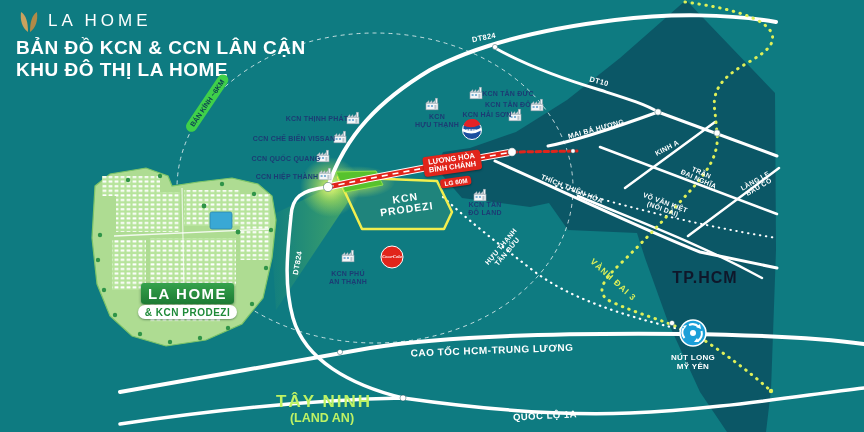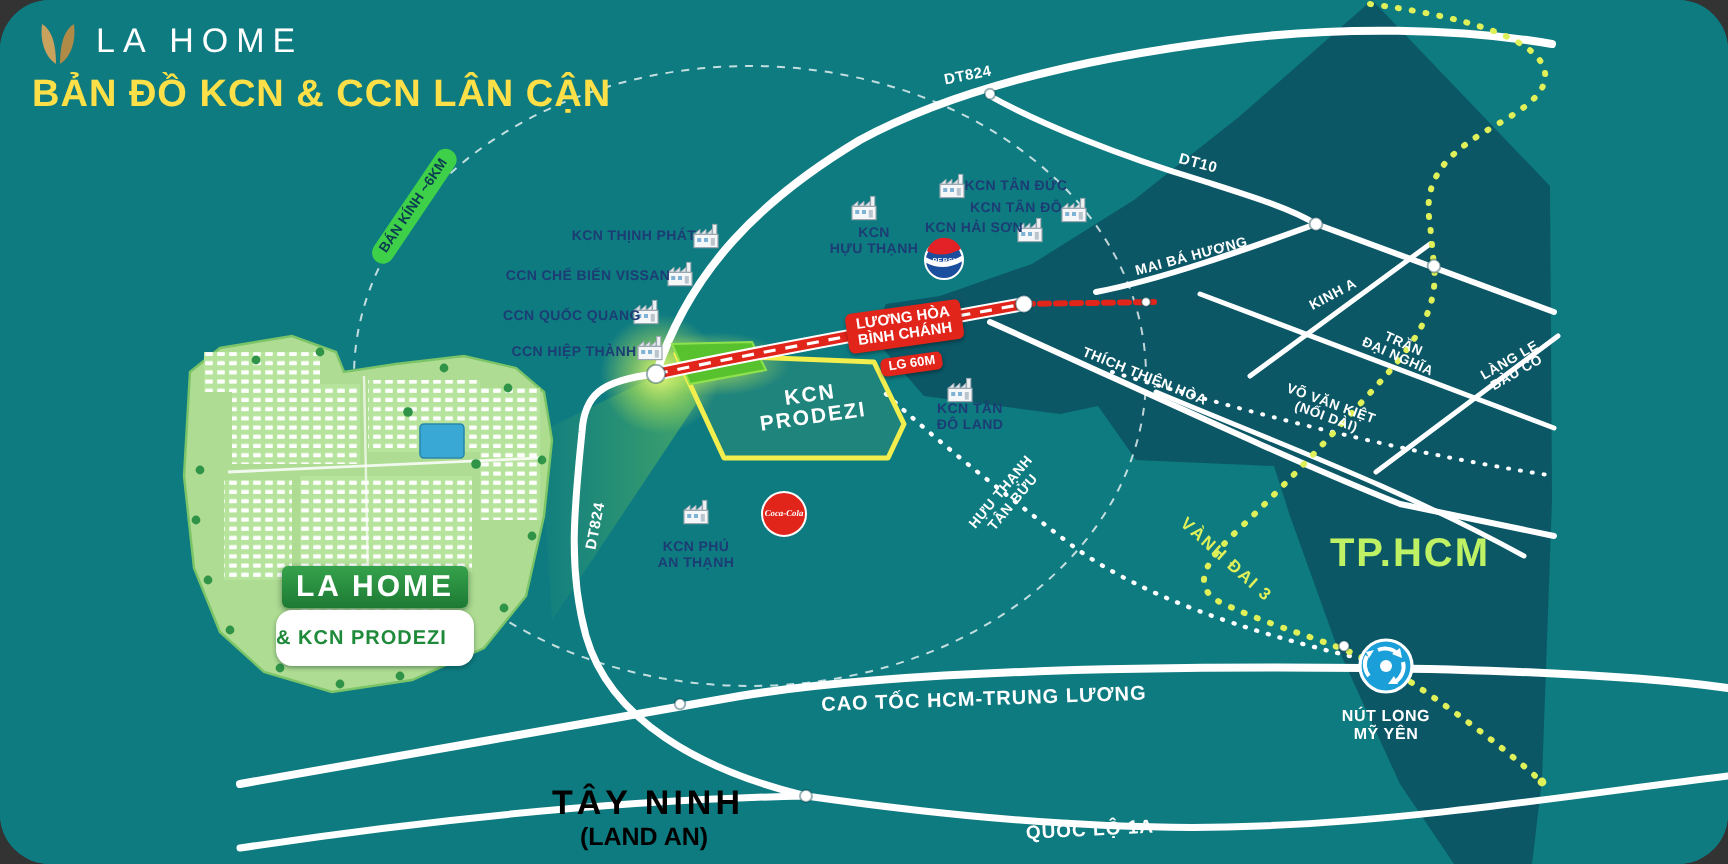--- a/index.html
+++ b/index.html
@@ -4,7 +4,7 @@
 <style>
   html,body{margin:0;padding:0;background:#333;}
   #stage{position:relative;width:864px;height:432px;overflow:hidden;background:#0e7b81;
-         font-family:"Liberation Sans",sans-serif;border-radius:25px;}
+         font-family:"Liberation Sans",sans-serif;}
   #mapsvg{position:absolute;left:0;top:0;}
   .L{position:absolute;font-weight:bold;white-space:nowrap;text-align:center;line-height:1.08;}
   .site{color:#1c3c74;font-size:7px;letter-spacing:.2px;}

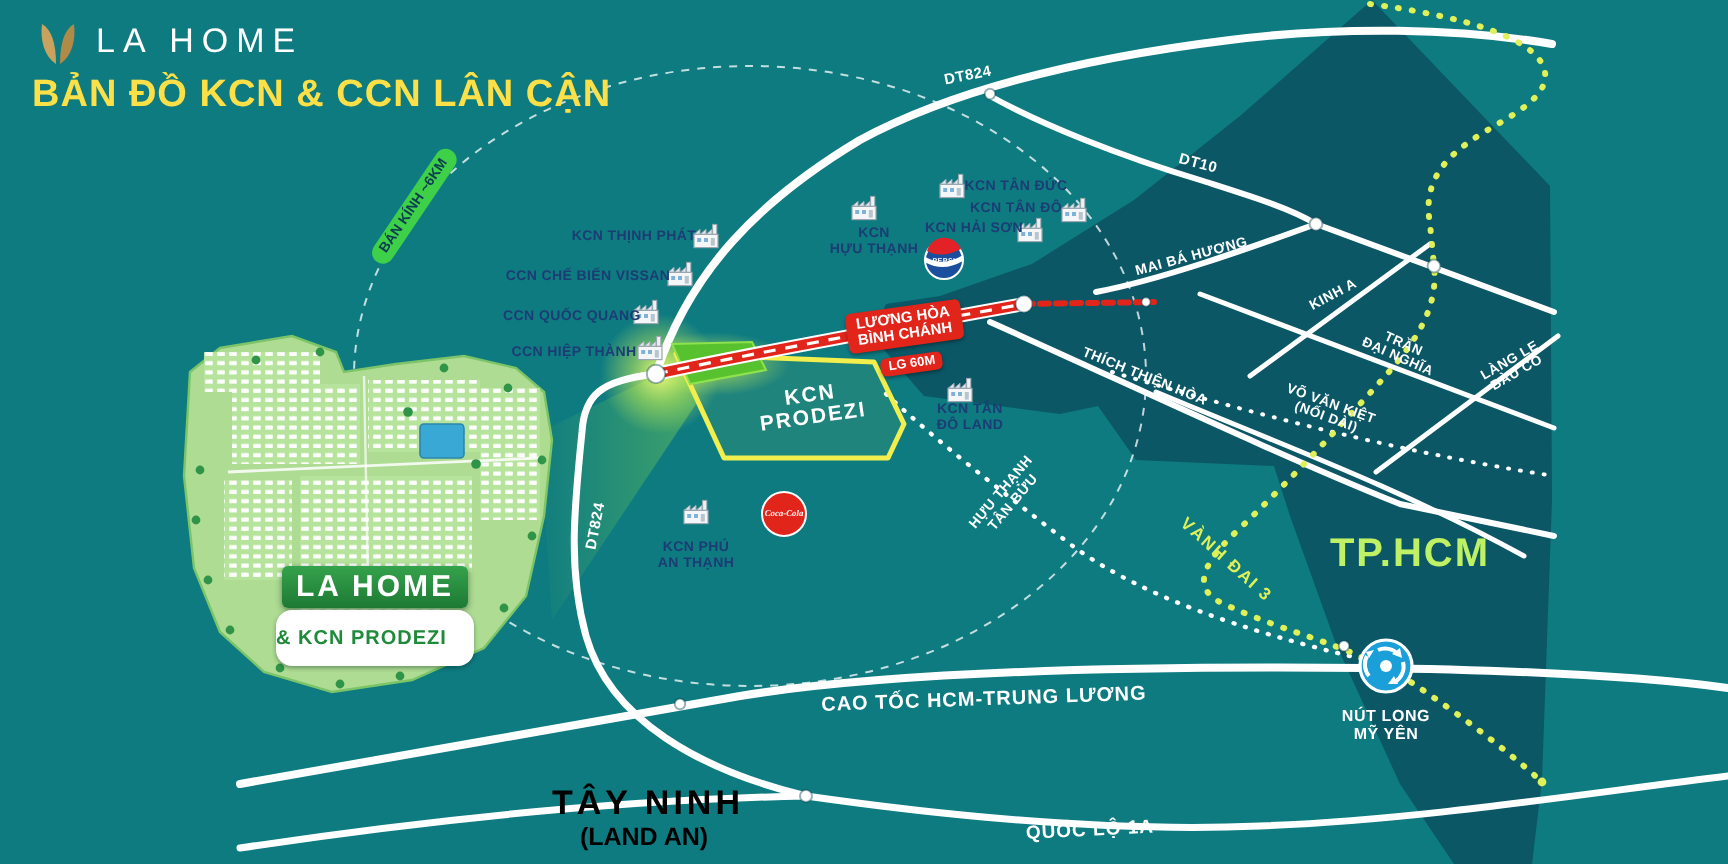--- a/index.html
+++ b/index.html
@@ -11,7 +11,7 @@
   .road{color:#ffffff;font-size:7.5px;letter-spacing:.3px;}
   .redbox{background:#e1251b;color:#fff;border-radius:3px;padding:1.5px 5px;font-size:7.5px;
           box-shadow:0 1px 2px rgba(0,0,0,.35);}
-  .hdr-title{color:#fde047;font-weight:bold;letter-spacing:.5px;}
+  .hdr-title{color:#ffffff;font-weight:bold;letter-spacing:.5px;}
   .muted{color:#000000;}
   .pill{border-radius:8px;}
 </style>

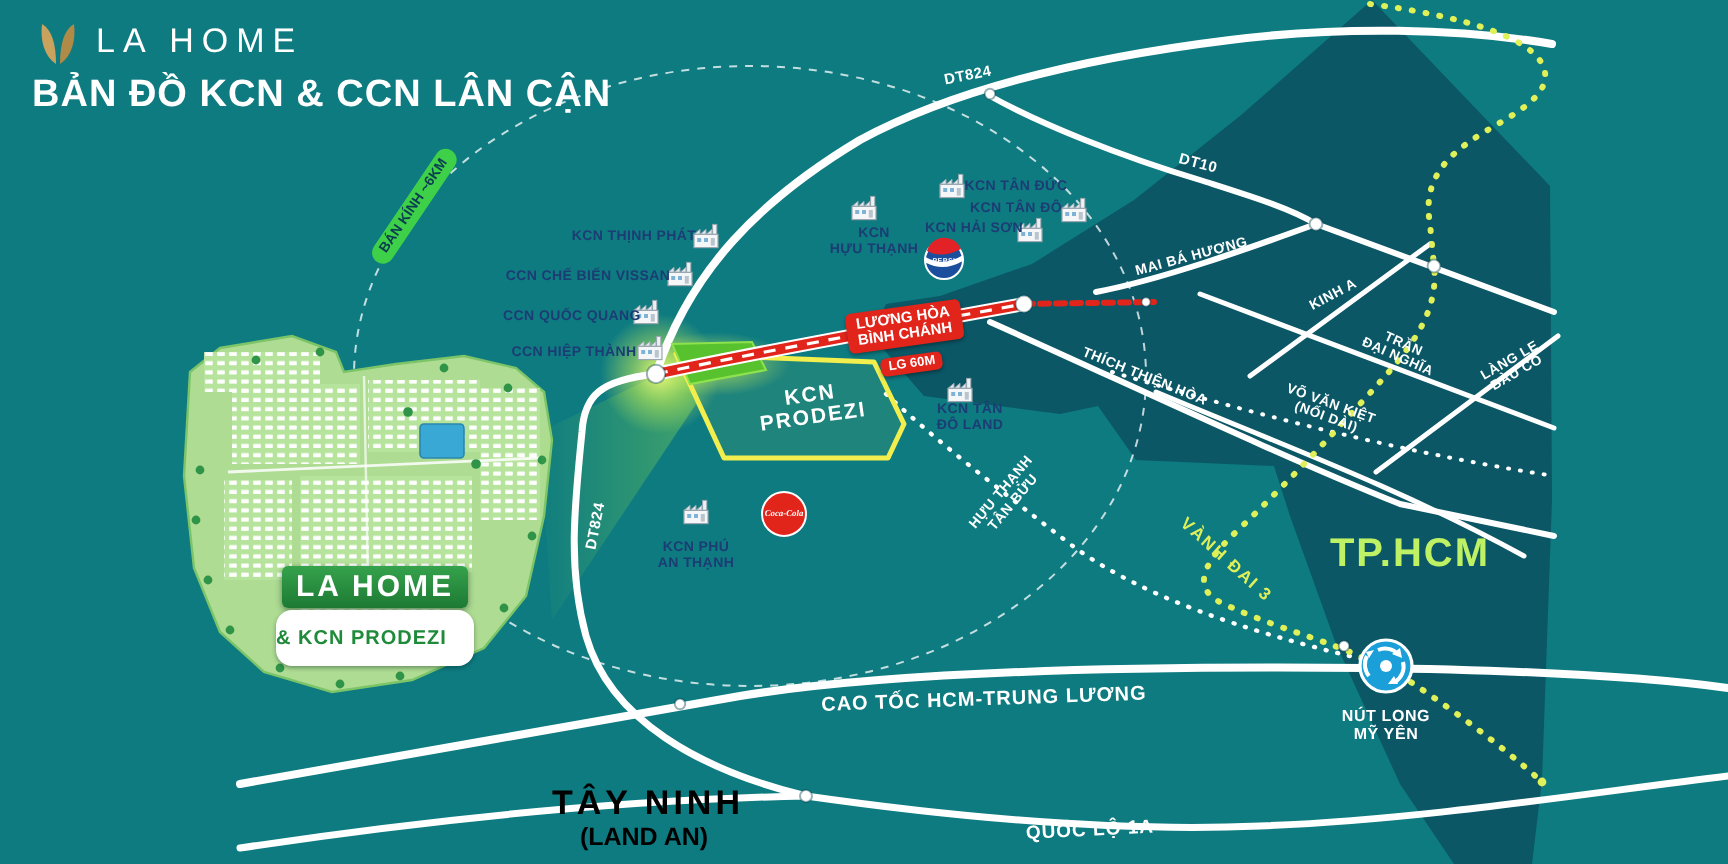--- a/index.html
+++ b/index.html
@@ -176,6 +176,7 @@
   <span style="color:#fff;font-size:17px;letter-spacing:4px;margin-left:8px;font-weight:400;">LA HOME</span>
 </div>
 <div class="L hdr-title" style="left:16px;top:38px;transform:none;font-size:19px;">BẢN ĐỒ KCN &amp; CCN LÂN CẬN</div>
+<div class="L hdr-title" style="left:16px;top:60px;transform:none;font-size:19px;">KHU ĐÔ THỊ LA HOME</div>
 
 <div class="L muted" style="left:705px;top:278px;transform:translate(-50%,-50%);font-size:20px;color:#bef264;letter-spacing:1px;">TP.HCM</div>
 <div class="L muted" style="left:324px;top:402px;transform:translate(-50%,-50%);font-size:17px;letter-spacing:2px;">TÂY NINH</div>

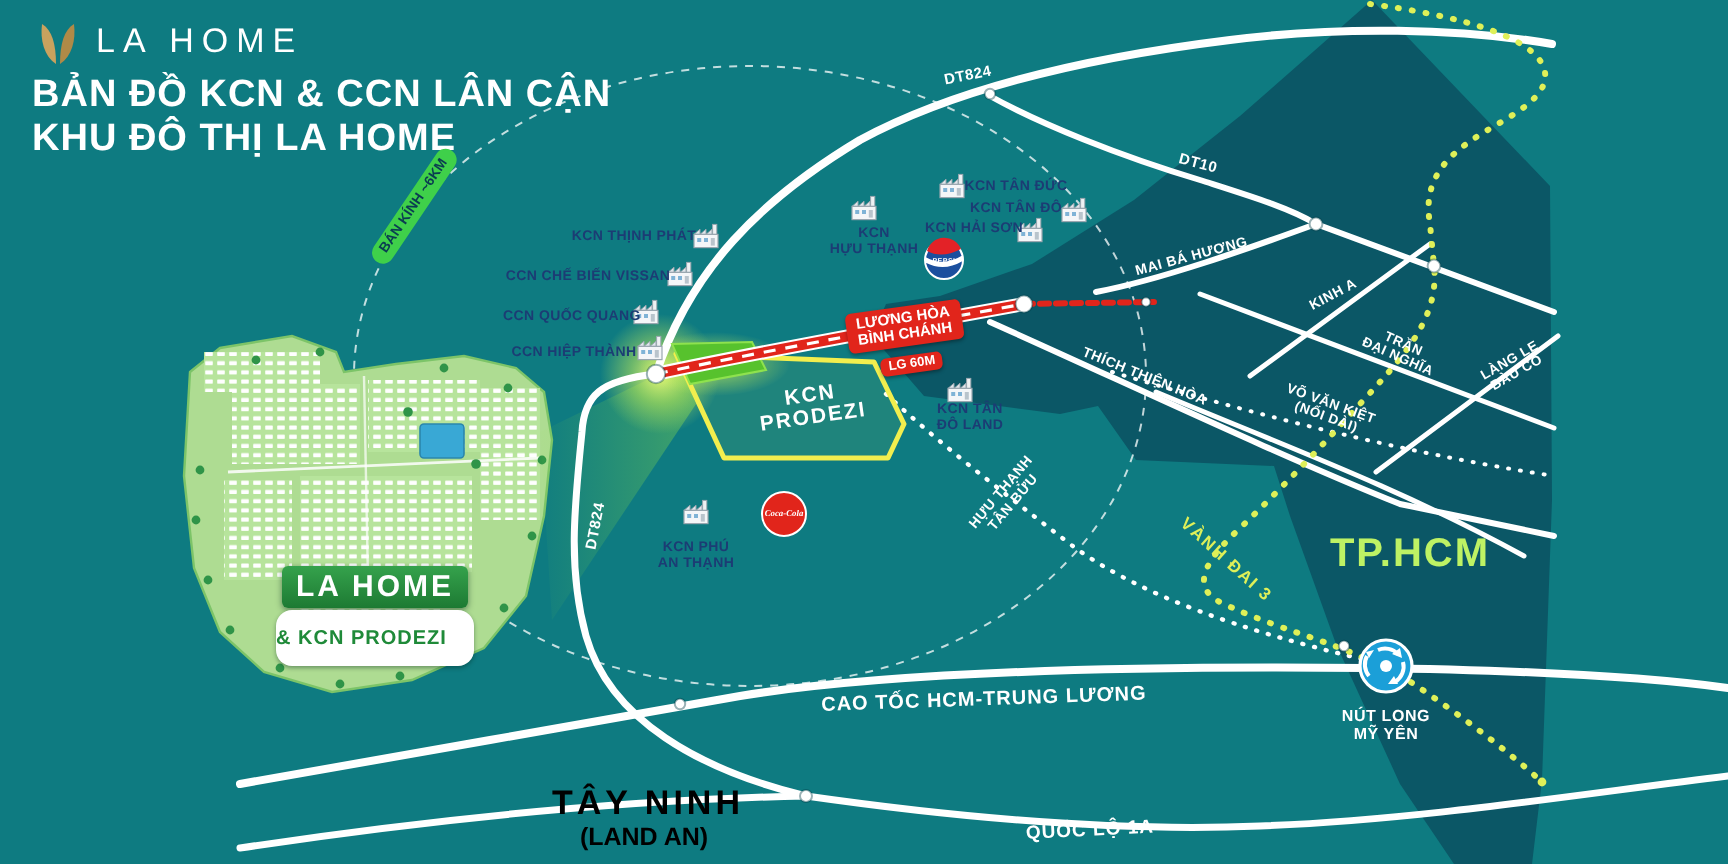--- a/index.html
+++ b/index.html
@@ -178,7 +178,7 @@
 <div class="L hdr-title" style="left:16px;top:38px;transform:none;font-size:19px;">BẢN ĐỒ KCN &amp; CCN LÂN CẬN</div>
 <div class="L hdr-title" style="left:16px;top:60px;transform:none;font-size:19px;">KHU ĐÔ THỊ LA HOME</div>
 
-<div class="L muted" style="left:705px;top:278px;transform:translate(-50%,-50%);font-size:20px;color:#bef264;letter-spacing:1px;">TP.HCM</div>
+<div class="L muted" style="left:705px;top:278px;transform:translate(-50%,-50%);font-size:16px;color:#0f172a;letter-spacing:1px;">TP.HCM</div>
 <div class="L muted" style="left:324px;top:402px;transform:translate(-50%,-50%);font-size:17px;letter-spacing:2px;">TÂY NINH</div>
 <div class="L muted" style="left:322px;top:419px;transform:translate(-50%,-50%);font-size:12.5px;">(LAND AN)</div>
 

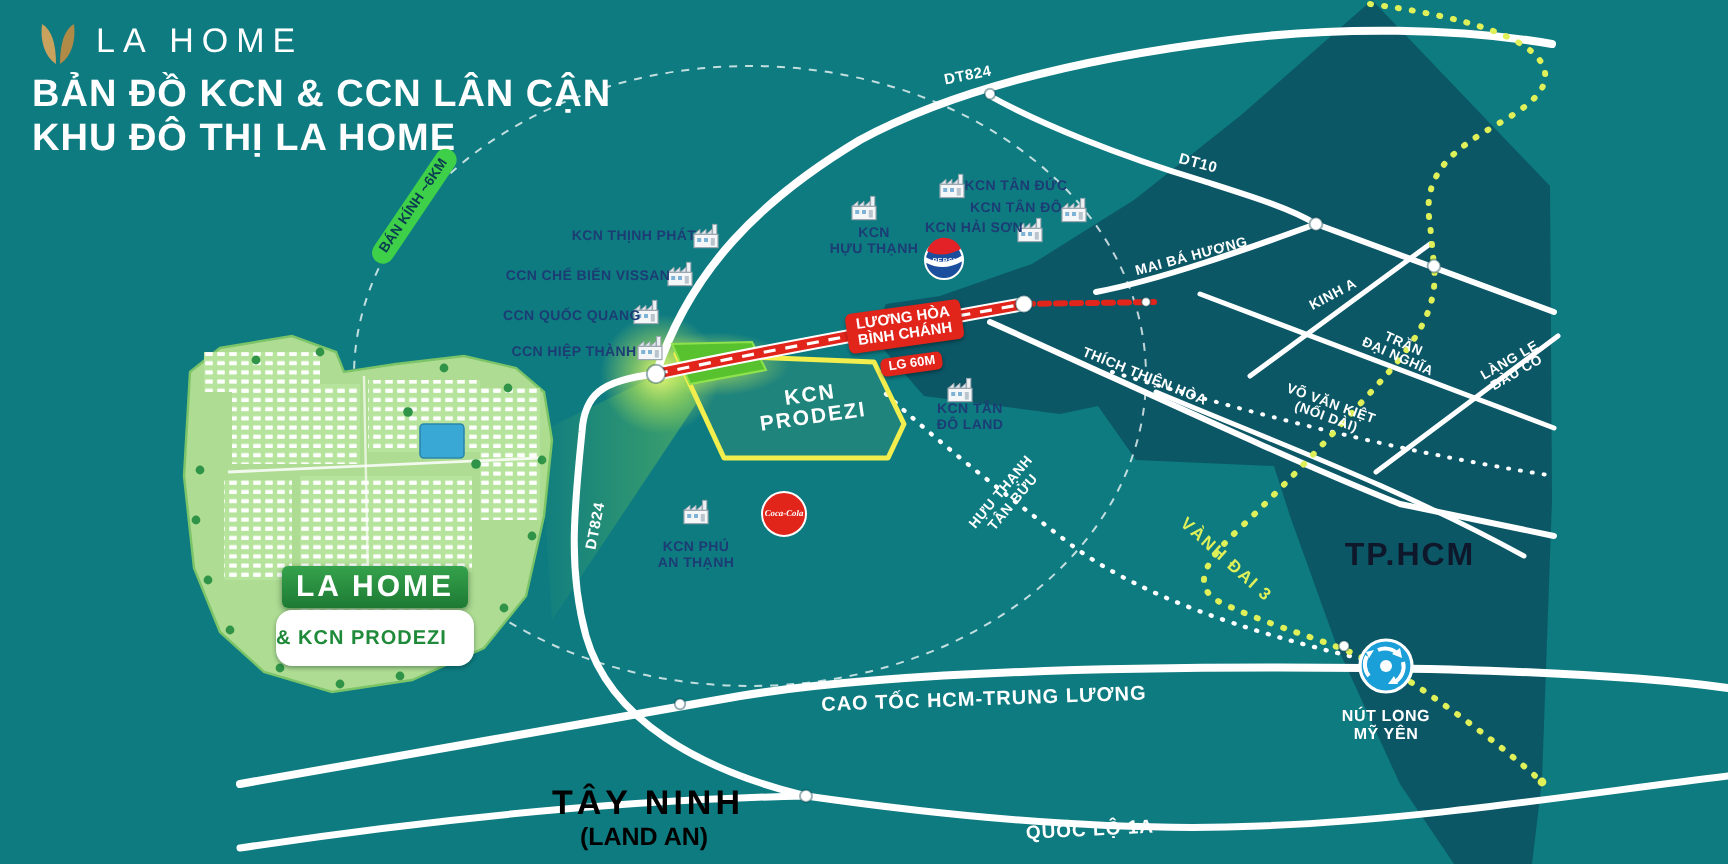--- a/index.html
+++ b/index.html
@@ -255,8 +255,8 @@
             border-radius:3px;display:flex;align-items:center;justify-content:center;box-shadow:0 1px 3px rgba(0,40,30,.5);">
   <span style="color:#fff;font-weight:bold;font-size:15px;letter-spacing:1.5px;">LA HOME</span>
 </div>
-<div class="pill" style="position:absolute;left:138px;top:305px;width:99px;height:28px;background:#ffffff;
-            display:flex;align-items:center;box-shadow:0 1px 2px rgba(0,40,30,.4);">
+<div class="pill" style="position:absolute;left:138px;top:305px;width:99px;height:14px;background:#ffffff;
+            display:flex;align-items:center;justify-content:center;box-shadow:0 1px 2px rgba(0,40,30,.4);">
   <span style="color:#1f8a39;font-weight:bold;font-size:10px;letter-spacing:.5px;">&amp; KCN PRODEZI</span>
 </div>
 

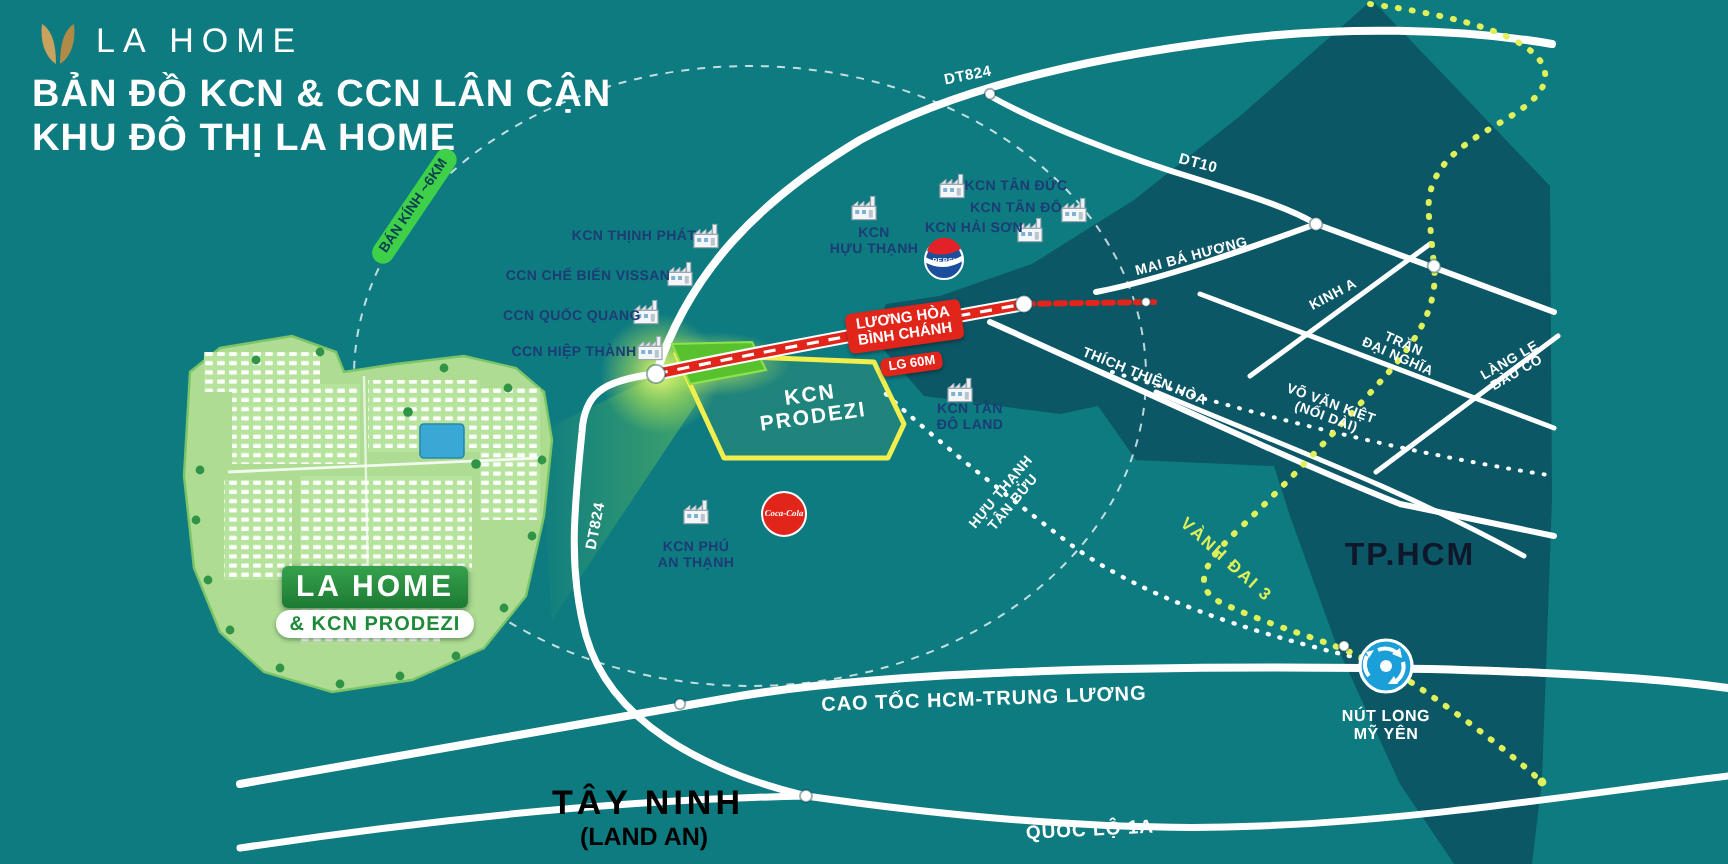--- a/index.html
+++ b/index.html
@@ -12,7 +12,7 @@
   .redbox{background:#e1251b;color:#fff;border-radius:3px;padding:1.5px 5px;font-size:7.5px;
           box-shadow:0 1px 2px rgba(0,0,0,.35);}
   .hdr-title{color:#ffffff;font-weight:bold;letter-spacing:.5px;}
-  .muted{color:#000000;}
+  .muted{color:#bef264;}
   .pill{border-radius:8px;}
 </style>
 </head>

